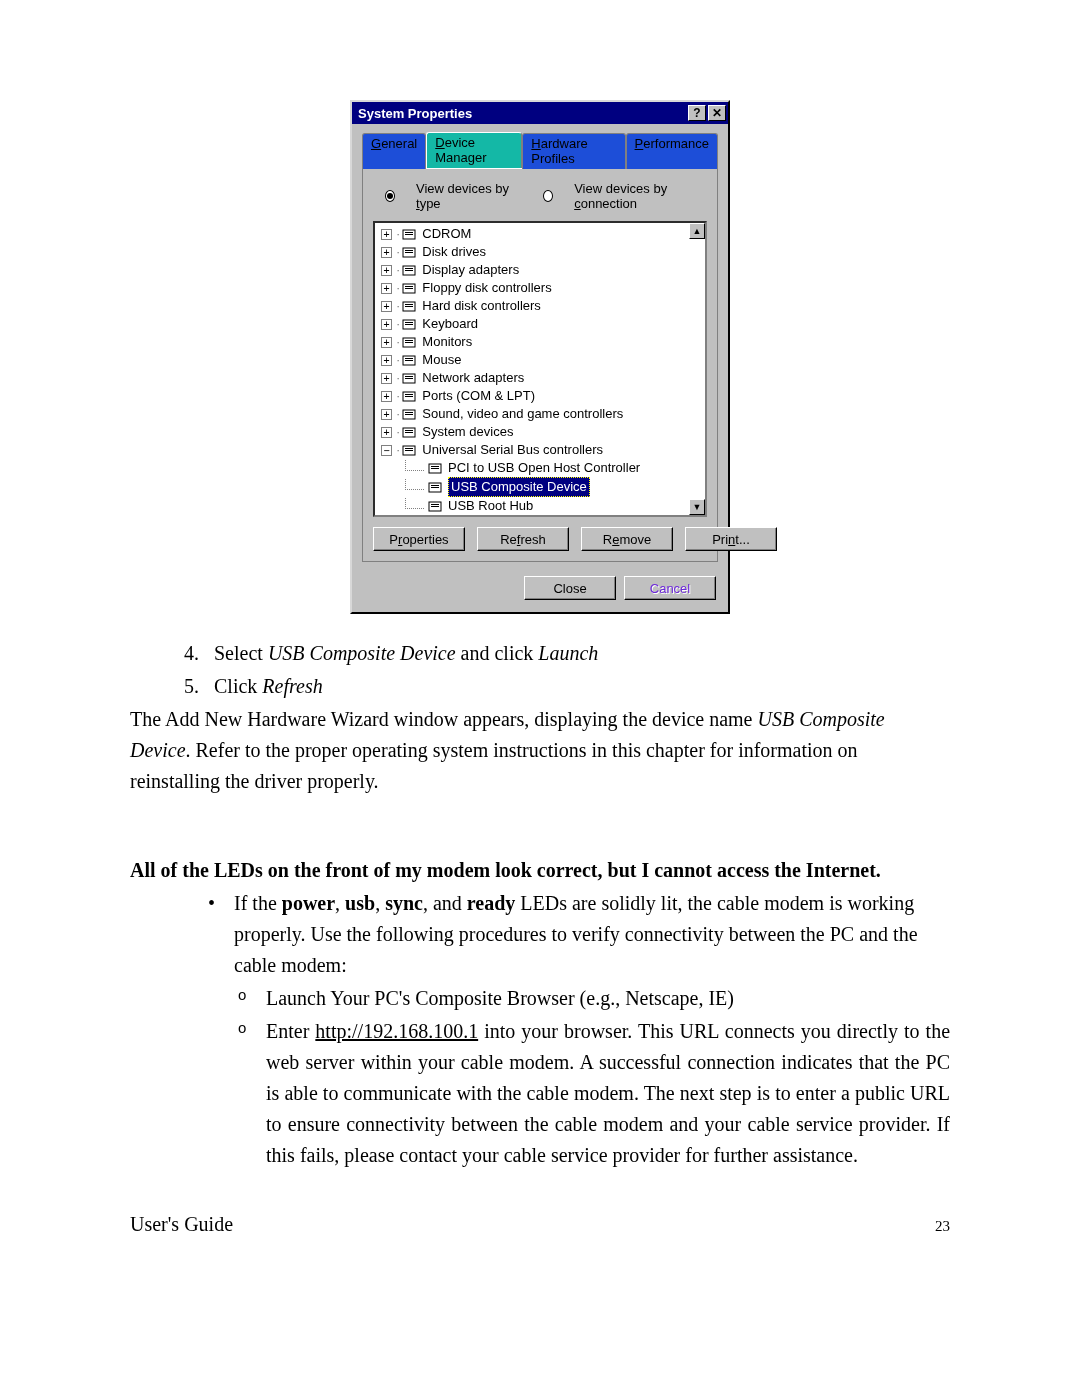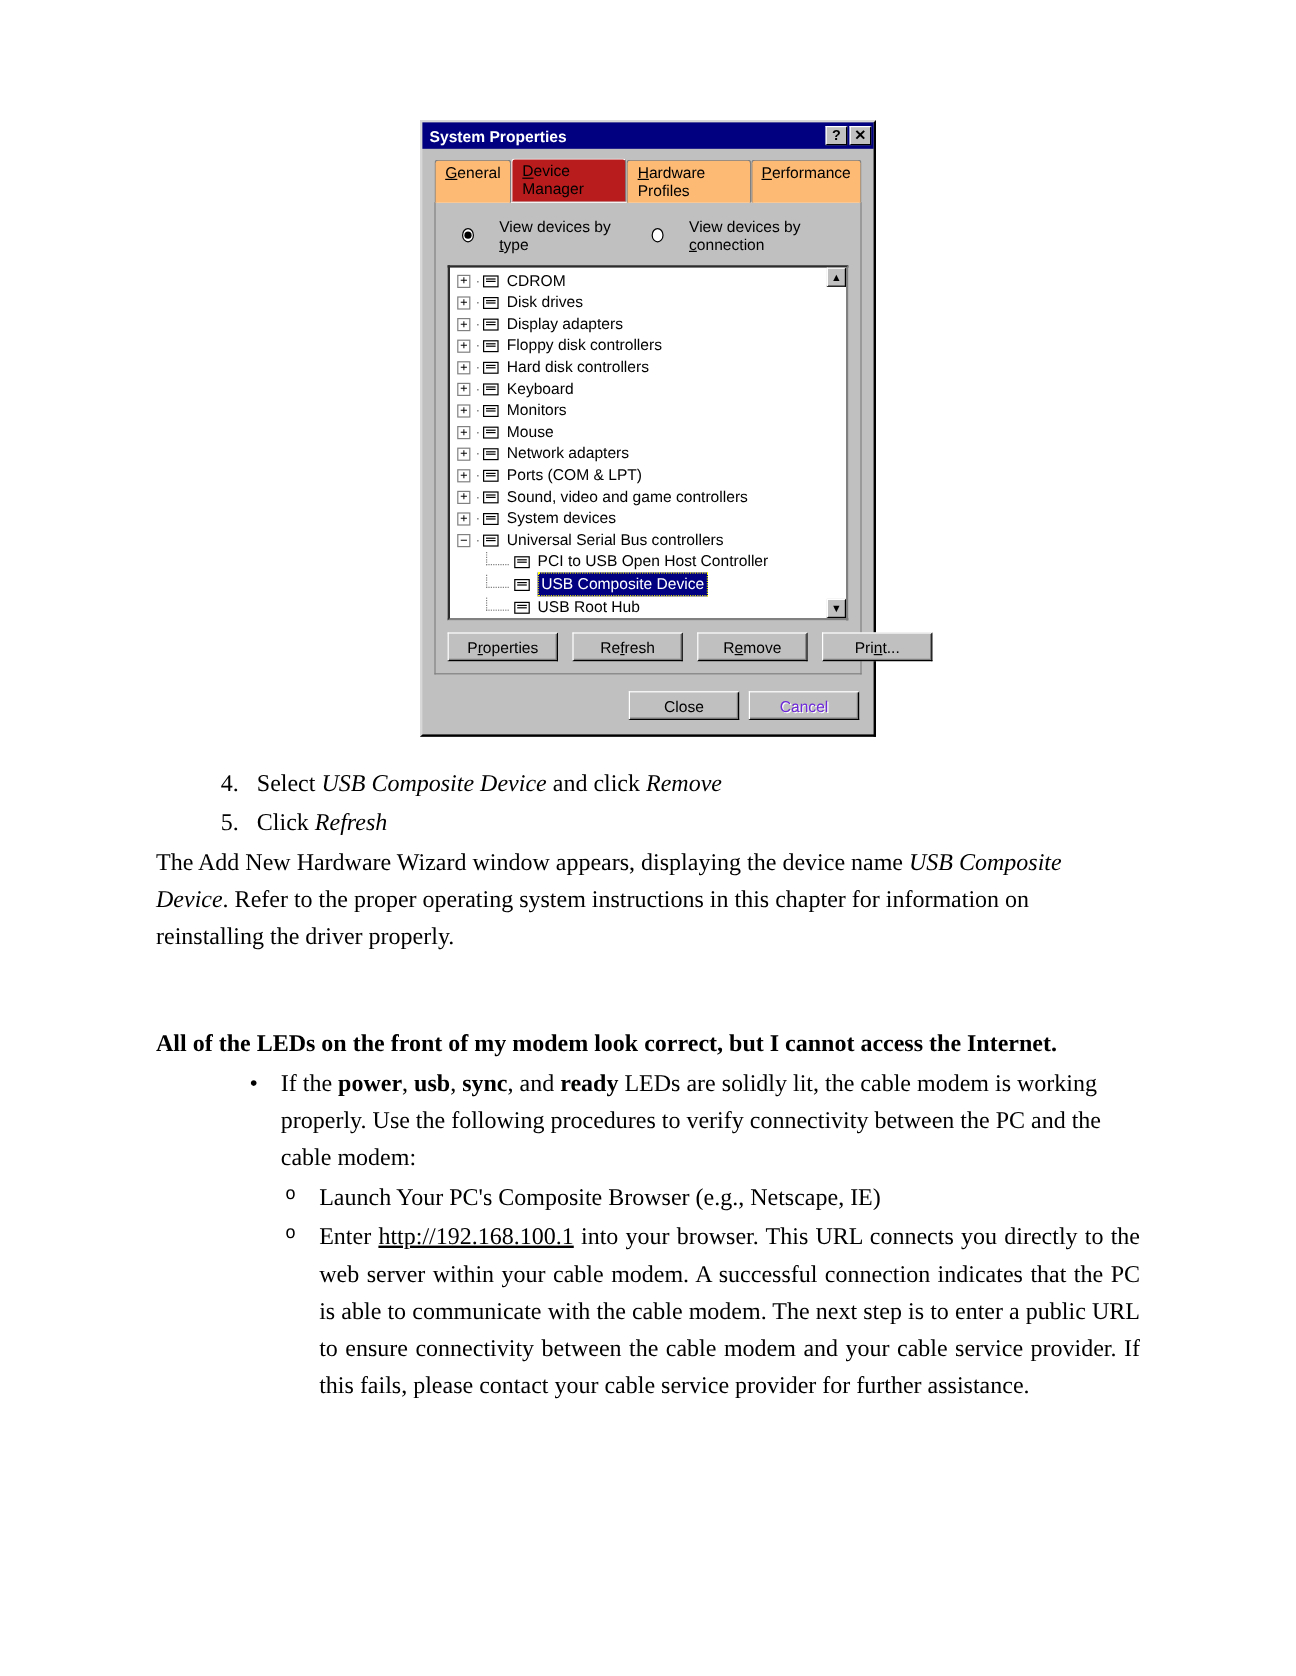--- a/index.html
+++ b/index.html
@@ -56,7 +56,7 @@
     padding: 2px 8px;
     border: 1px solid #808080;
     border-bottom: none;
-    background: #fdba74;
+    background: #1d4ed8;
     margin-right: 0;
     border-top-left-radius: 3px;
     border-top-right-radius: 3px;

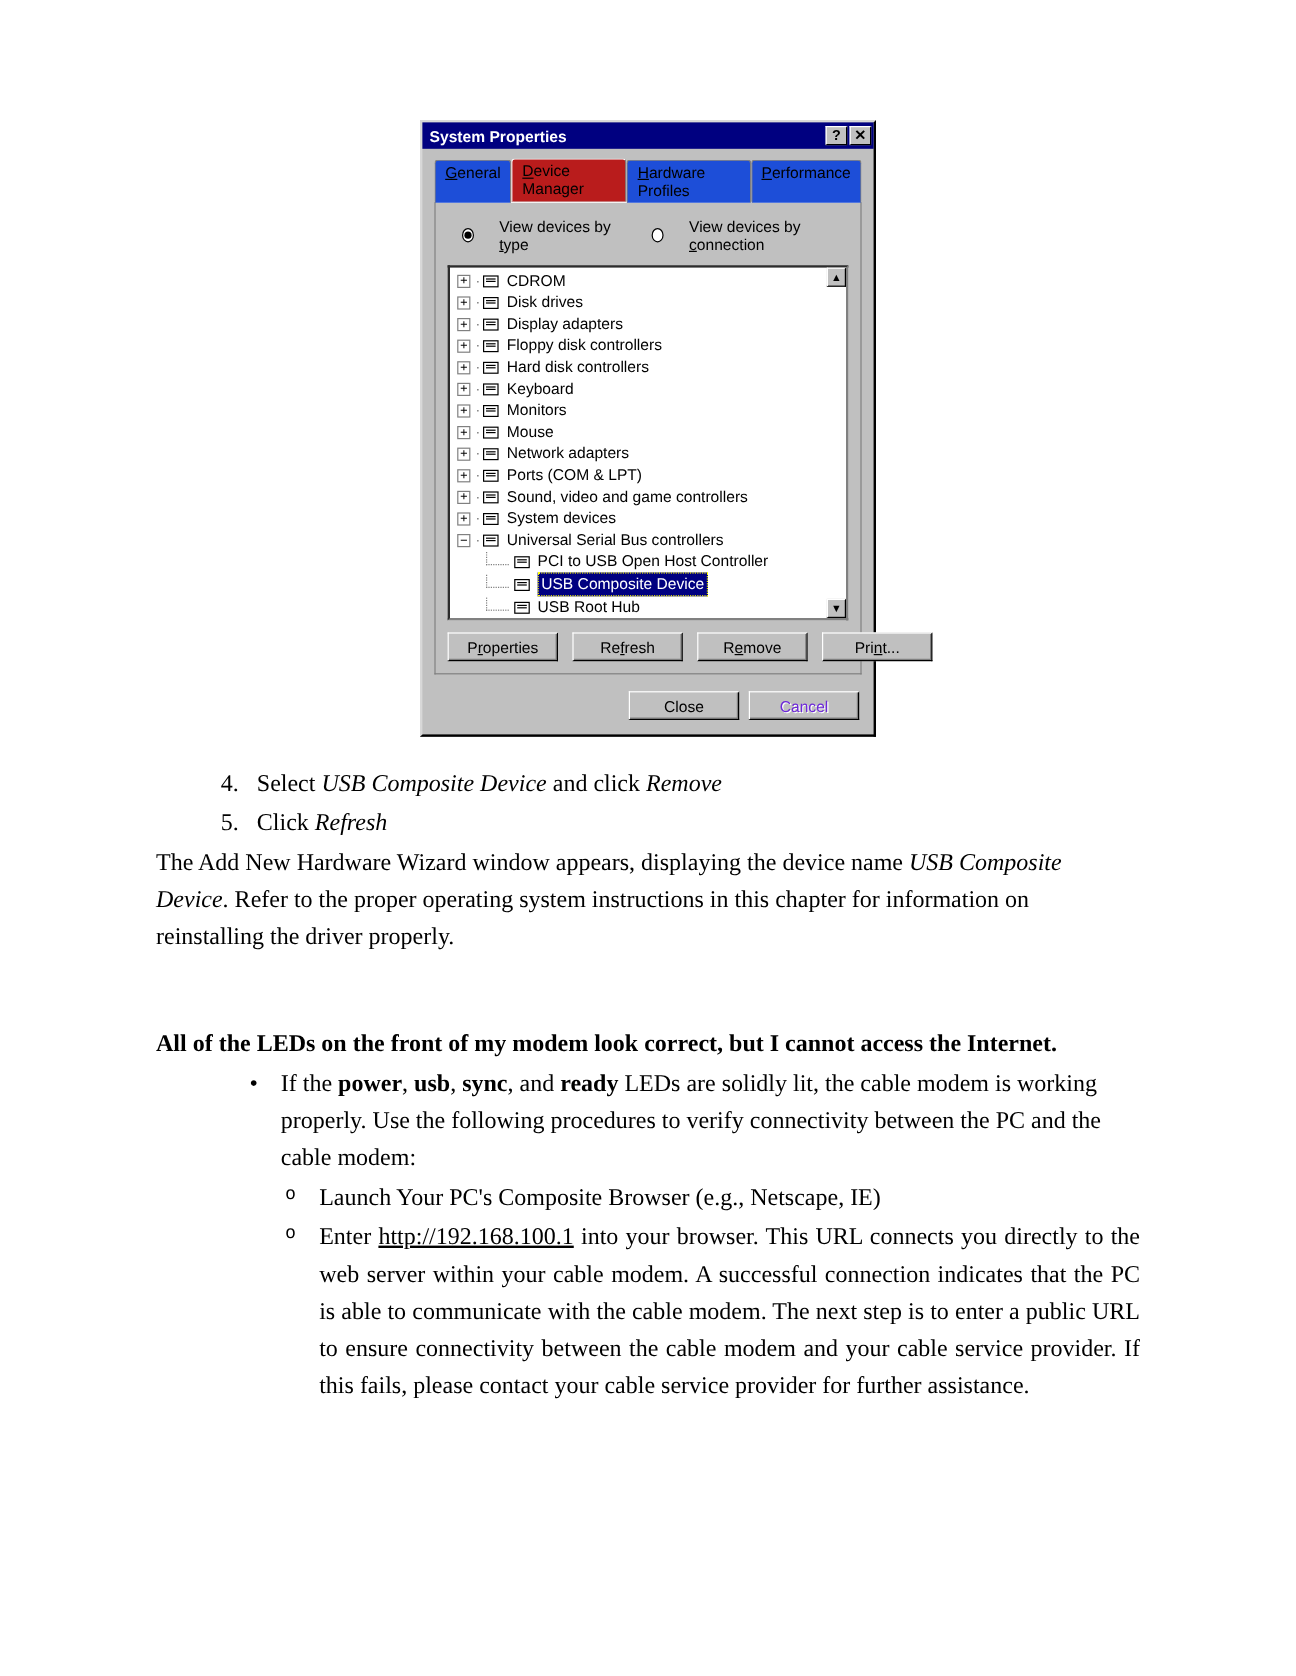--- a/index.html
+++ b/index.html
@@ -65,7 +65,7 @@
   }
   .tab.active {
     border-top-color: #fff; border-left-color: #fff;
-    background: #b91c1c;
+    background: #14b8a6;
     z-index: 2;
     top: 0;
     padding-bottom: 3px;

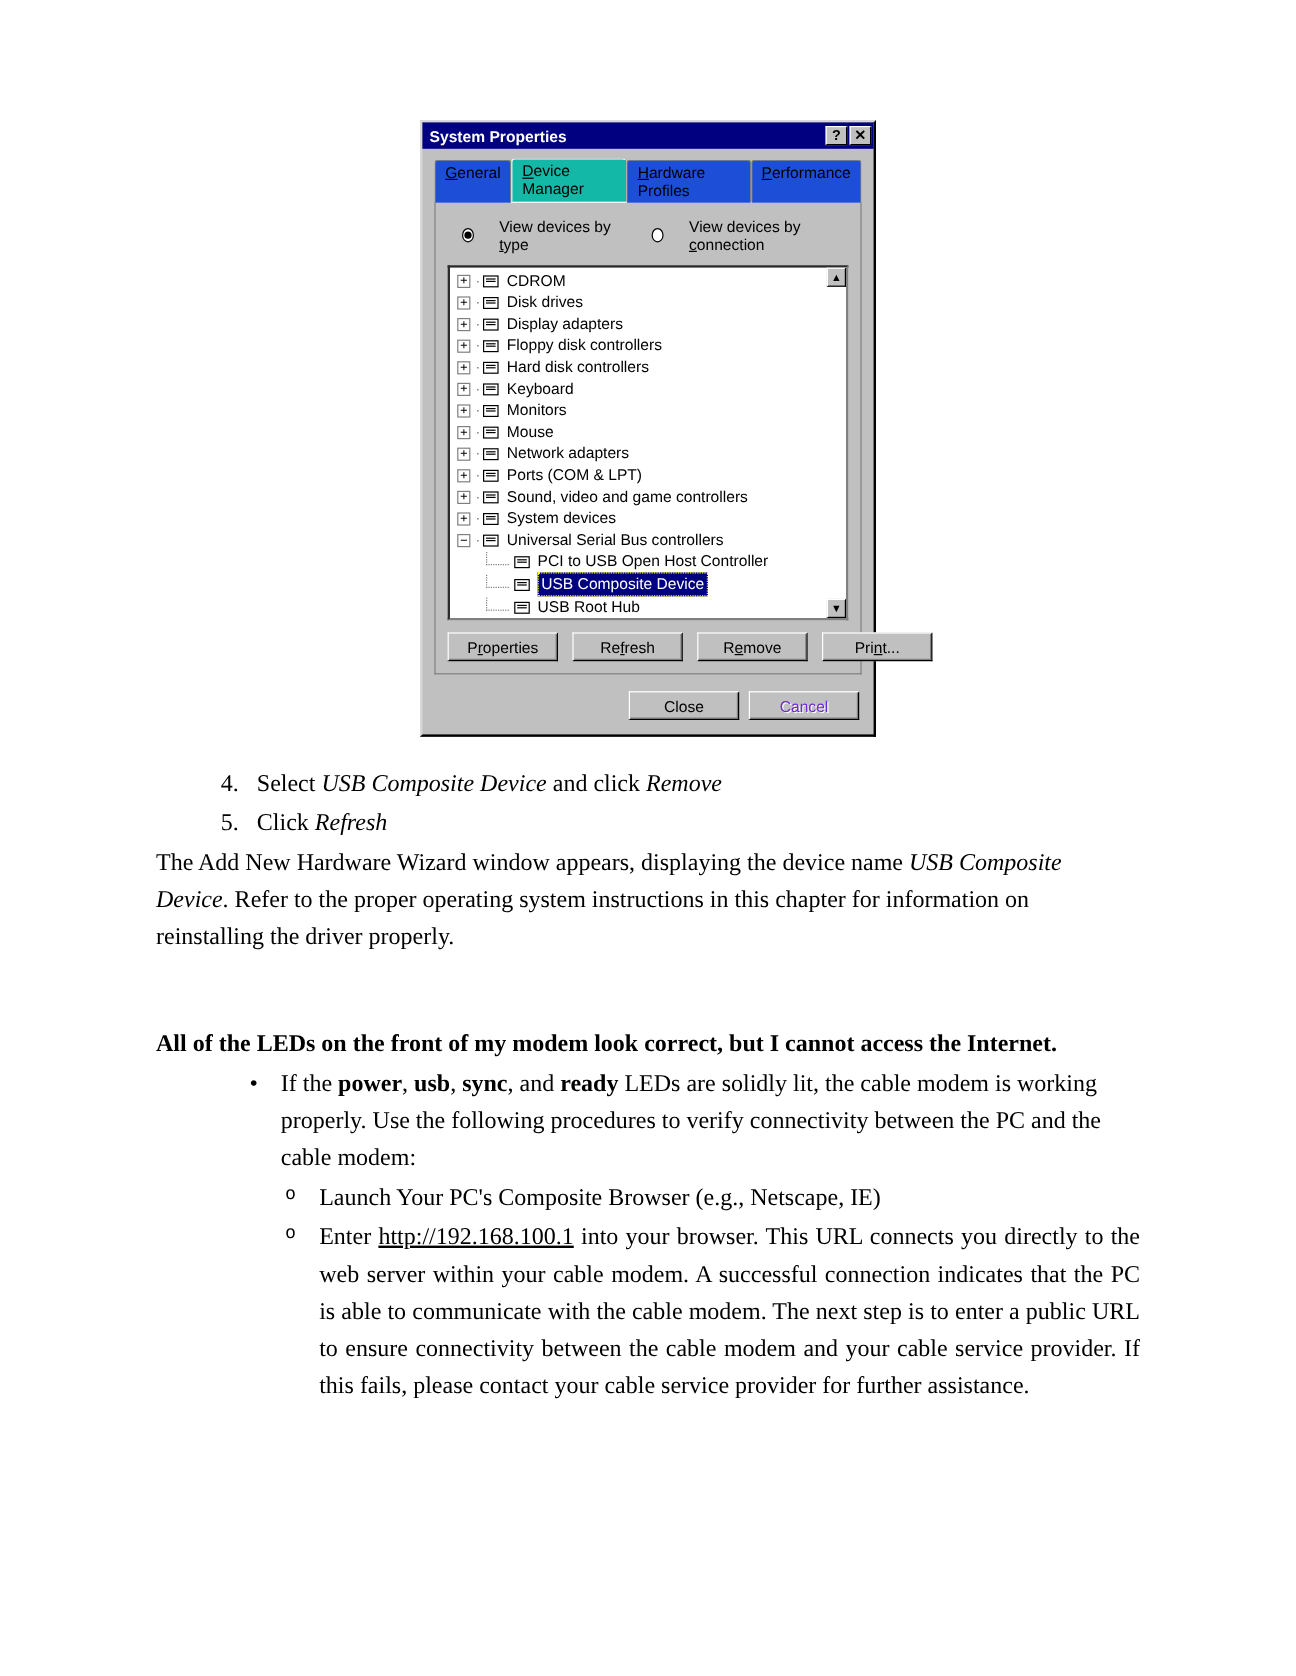--- a/index.html
+++ b/index.html
@@ -423,7 +423,7 @@
     <ol class="ol-steps">
       <li>
         <span class="num">4.</span>
-        <span>Select </span><span class="it">USB Composite Device</span><span> and click </span><span class="it">Remove</span>
+        <span>Select </span><span class="it">USB Composite Device</span><span> and click </span><span class="it">Launch</span>
       </li>
       <li>
         <span class="num">5.</span>

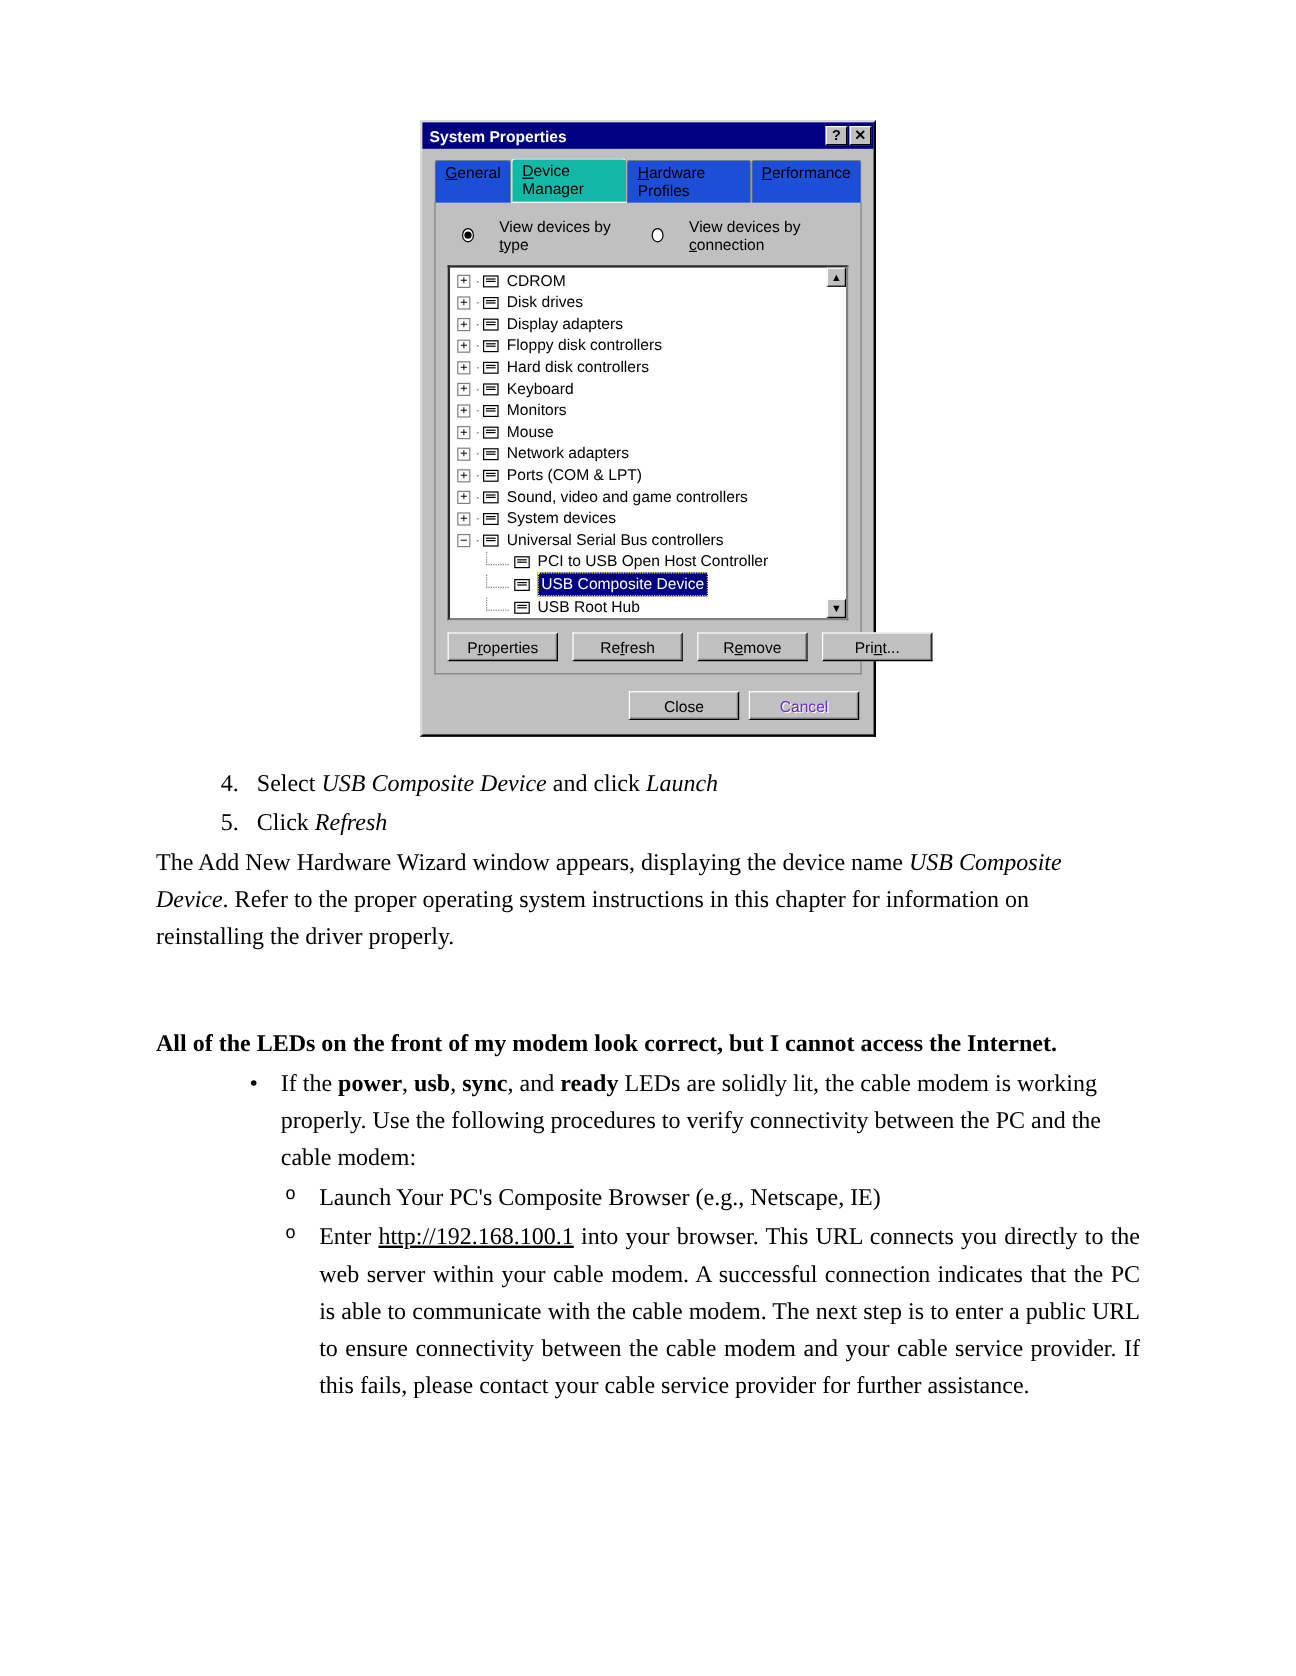--- a/index.html
+++ b/index.html
@@ -449,6 +449,10 @@
       </li>
     </ul>
 
+    <div class="footer-row">
+      <span>User's Guide</span>
+      <span class="pg">23</span>
+    </div>
   </div>
 
 </div>

